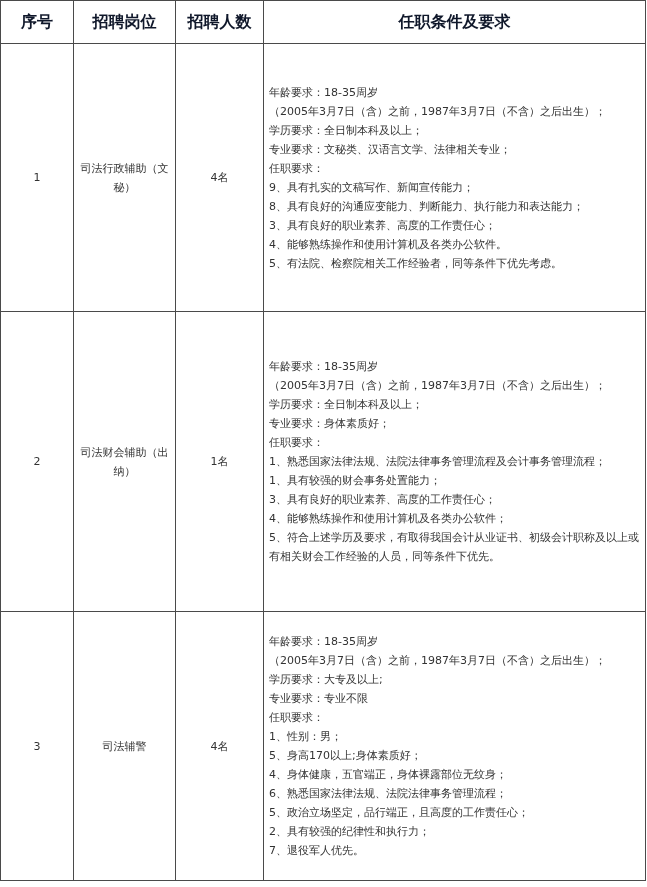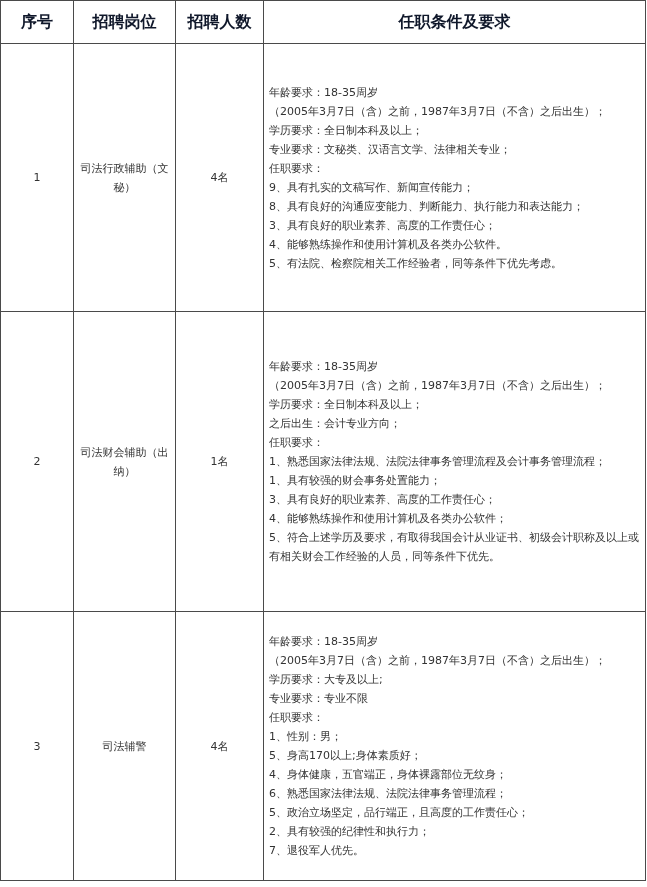--- a/index.html
+++ b/index.html
@@ -97,7 +97,7 @@
           <div class="req-line">年龄要求：18-35周岁</div>
           <div class="req-line">（2005年3月7日（含）之前，1987年3月7日（不含）之后出生）；</div>
           <div class="req-line">学历要求：全日制本科及以上；</div>
-          <div class="req-line">之后出生：会计专业方向；</div>
+          <div class="req-line">专业要求：身体素质好；</div>
           <div class="req-line">任职要求：</div>
           <div class="req-line">1、熟悉国家法律法规、法院法律事务管理流程及会计事务管理流程；</div>
           <div class="req-line">1、具有较强的财会事务处置能力；</div>

